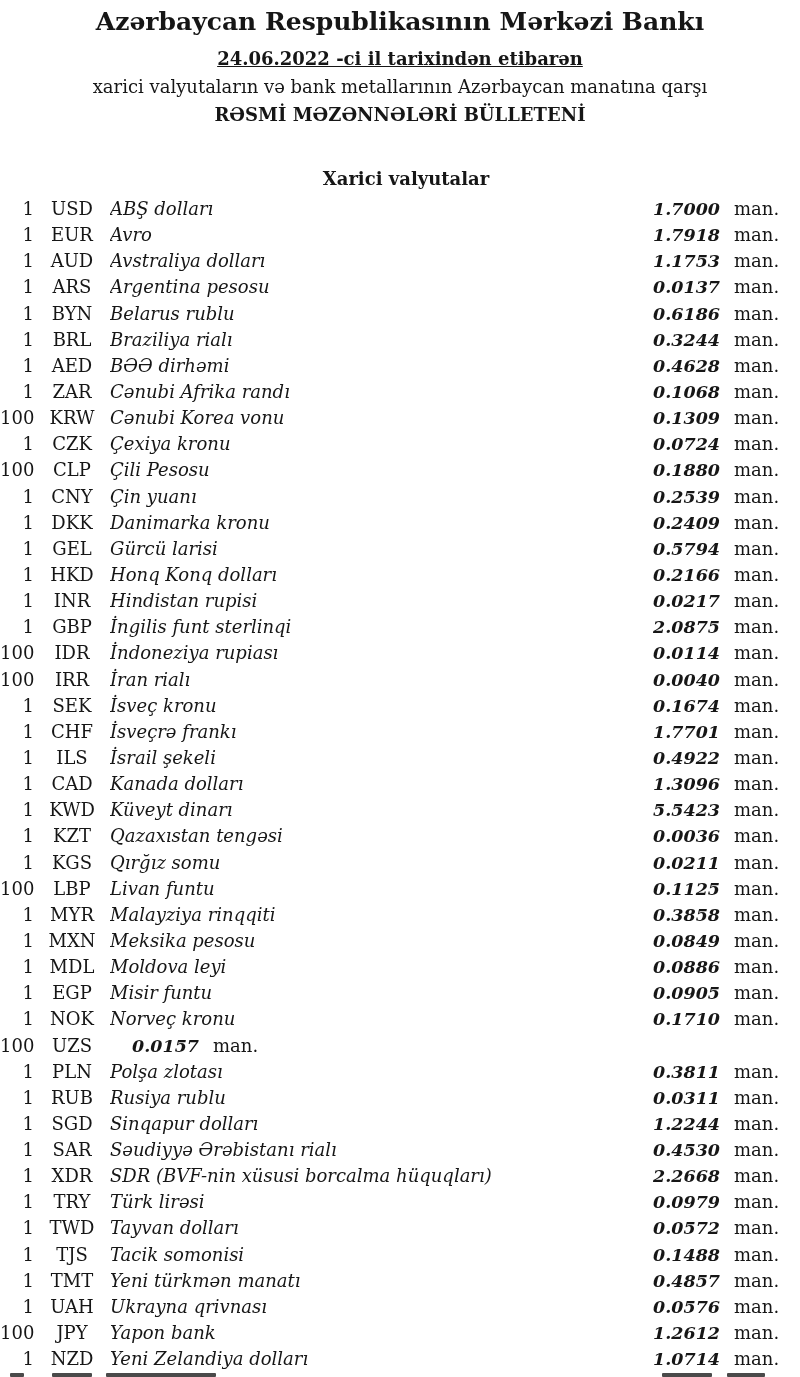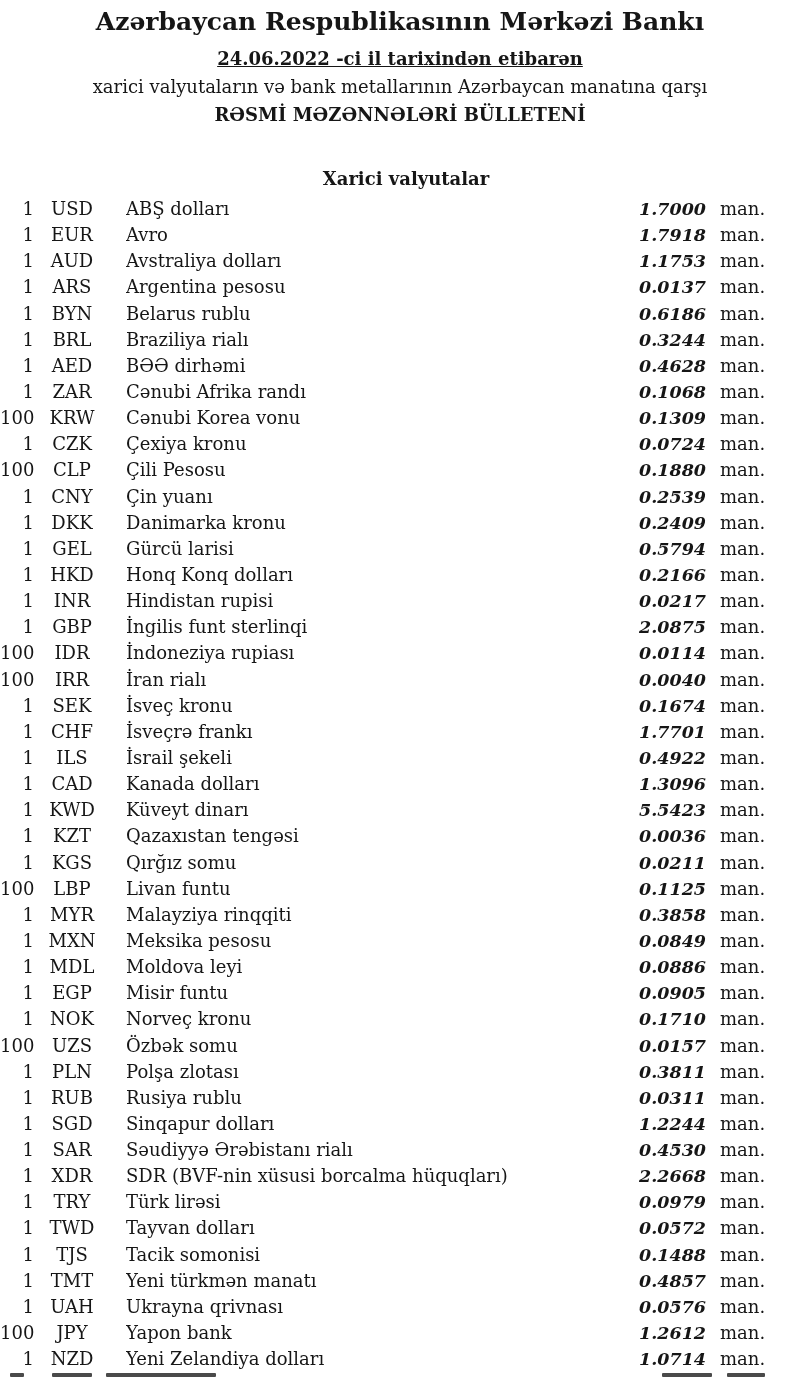--- a/index.html
+++ b/index.html
@@ -75,9 +75,10 @@
     flex: 0 0 auto;
   }
   .name {
-    margin-left: 22px;
+    margin-left: 6px;
     flex: 1 1 auto;
     overflow: hidden;
+    font-style: italic;
   }
   .rate {
     width: 95px;

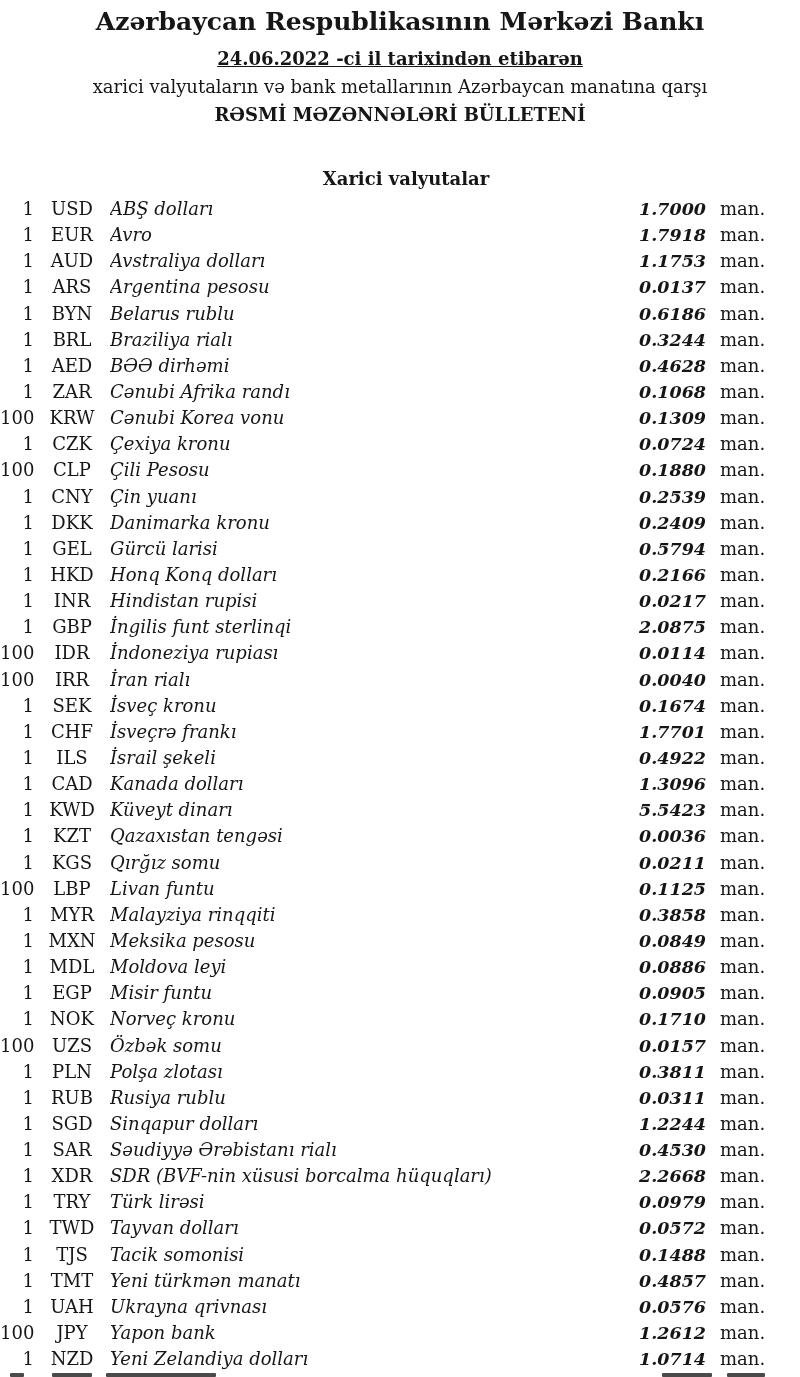--- a/index.html
+++ b/index.html
@@ -91,7 +91,7 @@
   .man {
     width: 44px;
     margin-left: 14px;
-    margin-right: 36px;
+    margin-right: 22px;
     text-align: right;
     flex: 0 0 auto;
   }

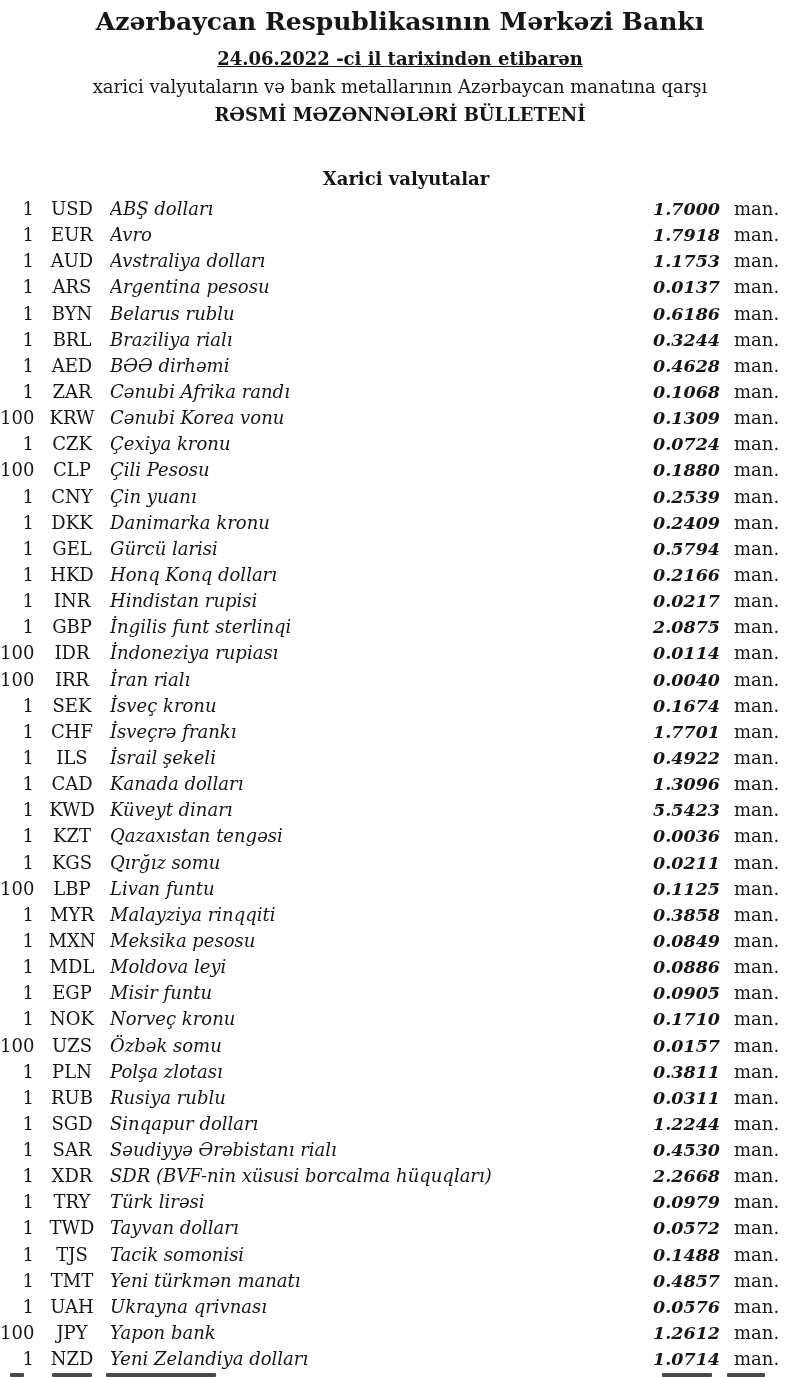--- a/index.html
+++ b/index.html
@@ -384,7 +384,6 @@
     <div class="row">
       <span class="amt">100</span>
       <span class="code">UZS</span>
-      <span class="name">Özbək somu</span>
       <span class="rate">0.0157</span>
       <span class="man">man.</span>
     </div>

